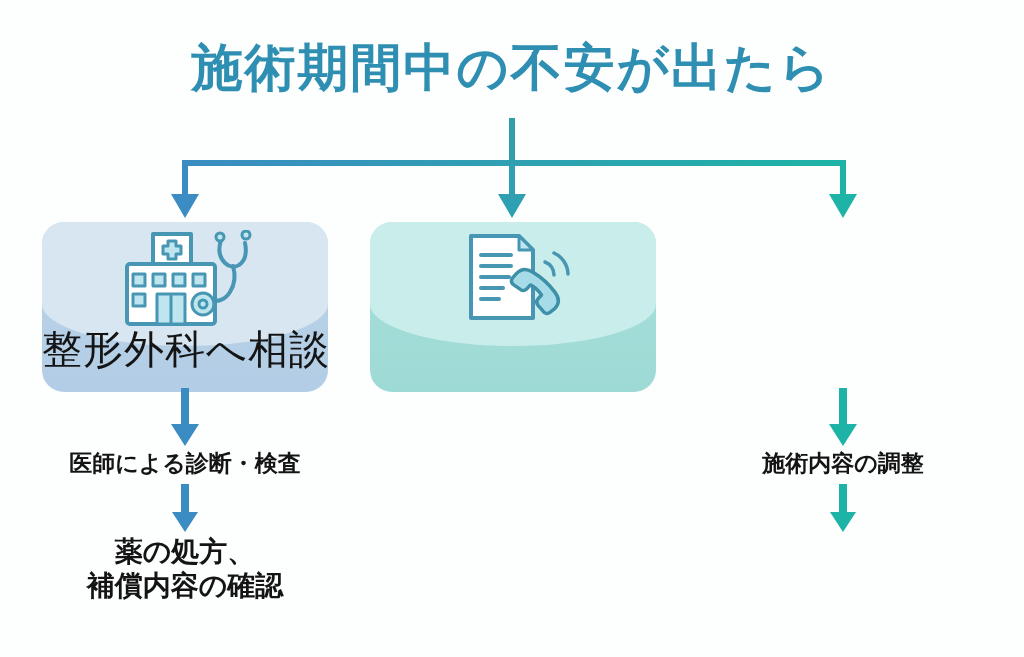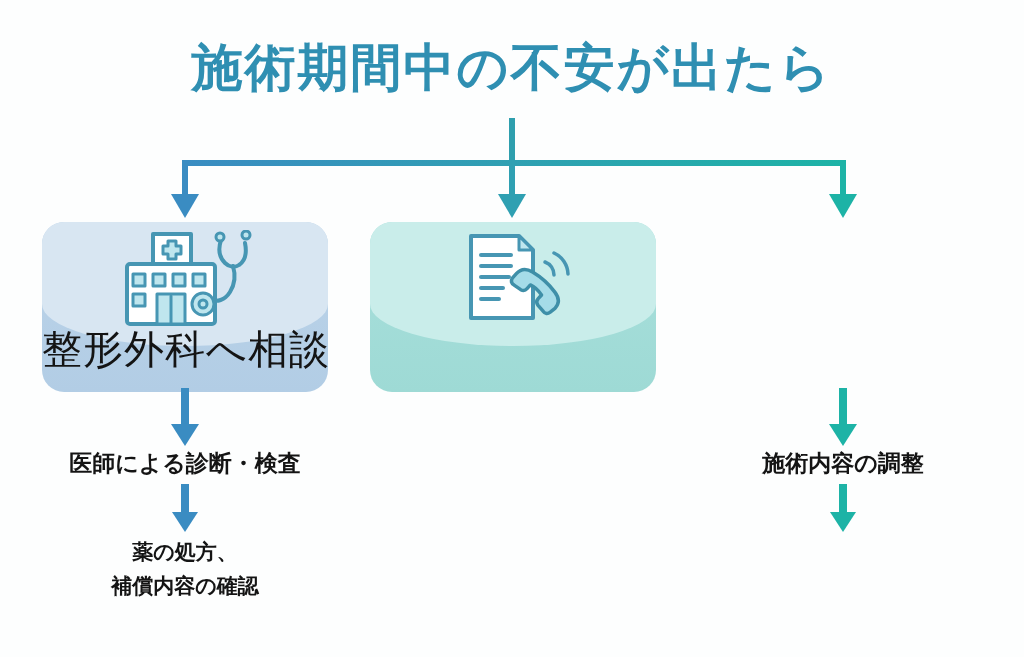--- a/index.html
+++ b/index.html
@@ -39,7 +39,7 @@
   .flow-arrow{display:block;margin:0 auto;color:var(--arrow);}
   .step1{margin-top:2px;font-size:23px;font-weight:800;white-space:nowrap;text-align:center;}
   .arrow2{margin-top:5px;}
-  .step2{margin-top:3px;font-size:21px;font-weight:800;line-height:34px;white-space:nowrap;}
+  .step2{margin-top:3px;font-size:28px;font-weight:800;line-height:34px;white-space:nowrap;}
 
   .icon-stroke{stroke:#4796b3;stroke-width:4;fill:#ffffff;stroke-linejoin:round;}
   .icon-fill{fill:#bfe6ee;stroke:#4796b3;stroke-width:3;stroke-linejoin:round;}

